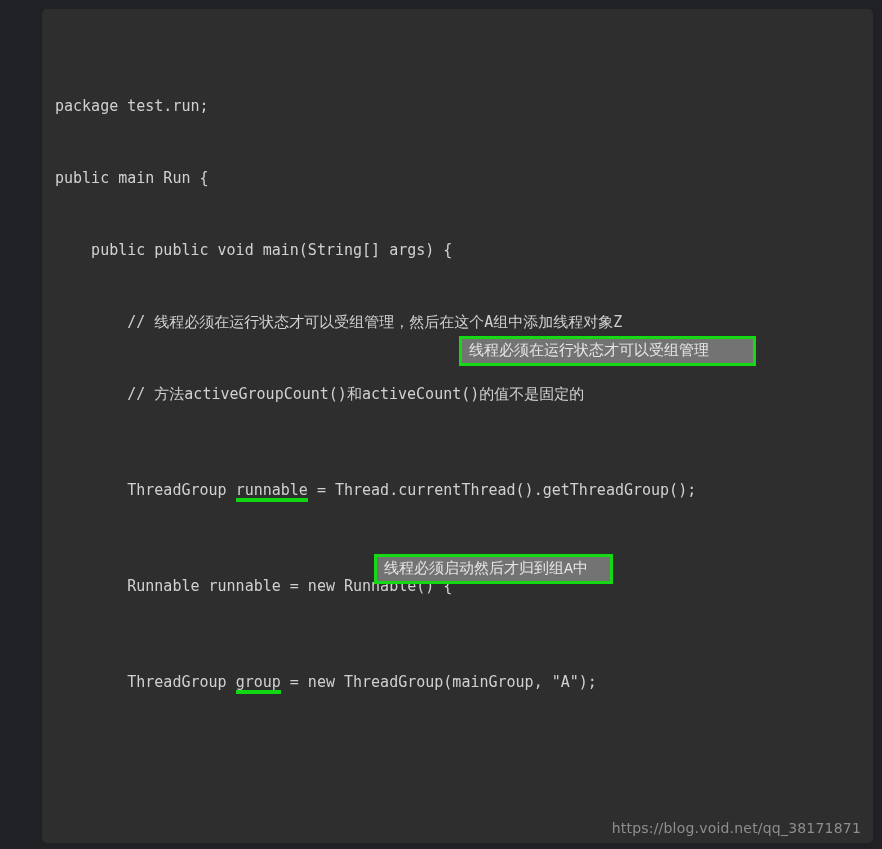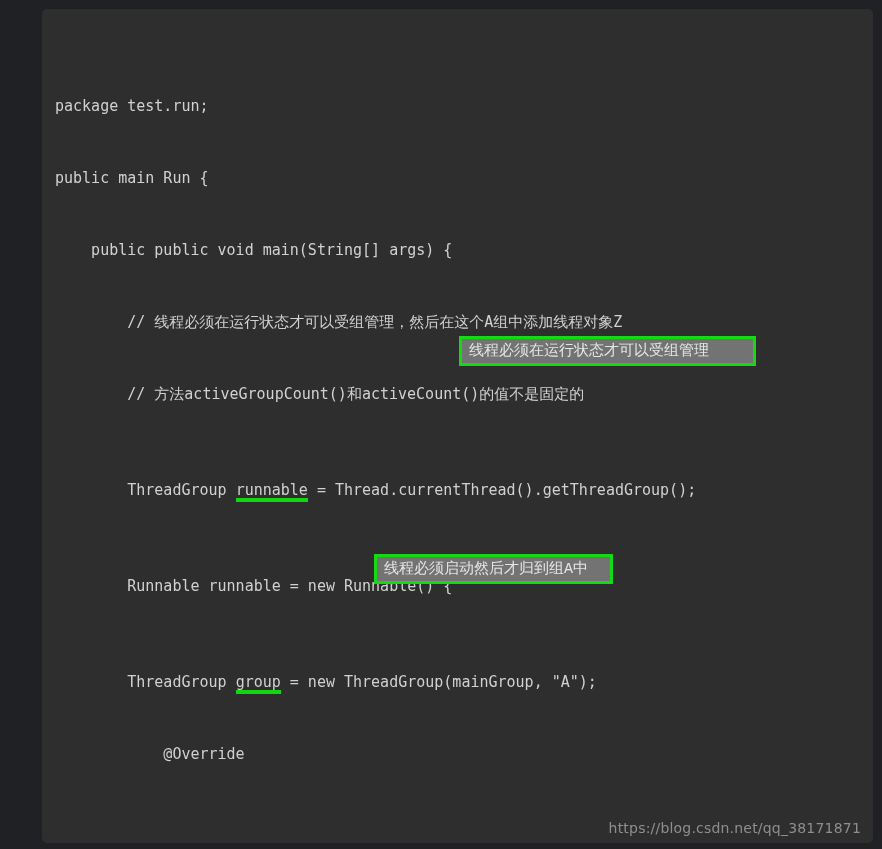--- a/index.html
+++ b/index.html
@@ -130,7 +130,6 @@
       <div class="code-line"><span>        Runnable runnable = new Runnable() {</span></div>
 
       <div class="code-line"><span>        ThreadGroup </span><span class="ul-green">group</span><span> = new ThreadGroup(mainGroup, "A");</span></div>
-      <div class="code-line"><span>            @Override</span></div>
       
       
       

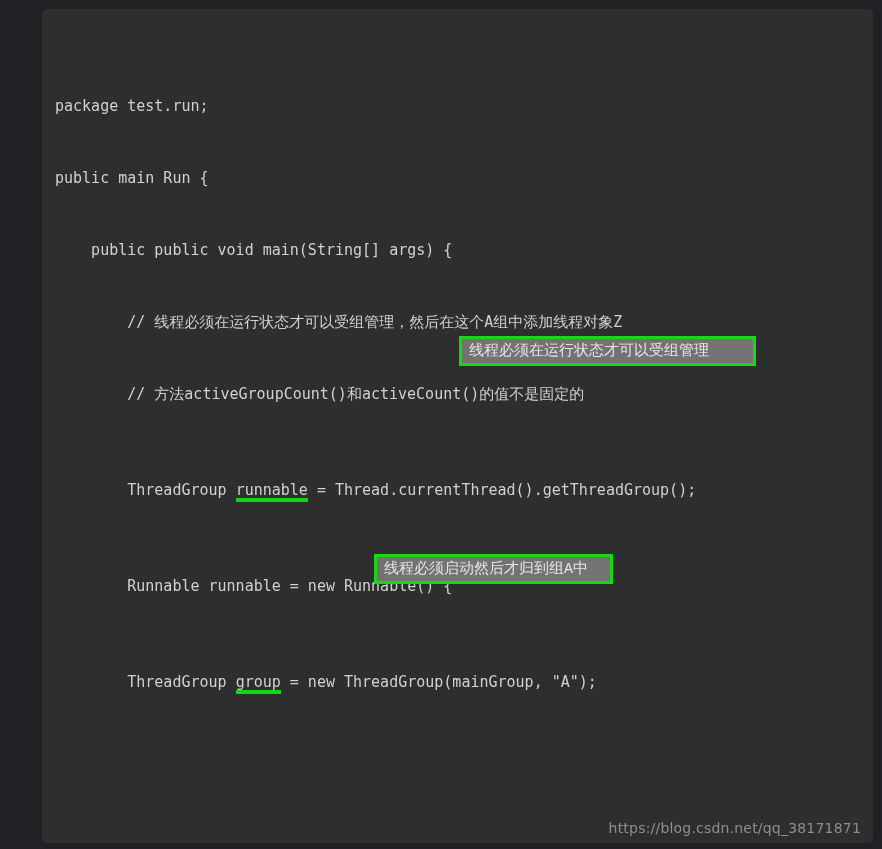--- a/index.html
+++ b/index.html
@@ -167,7 +167,7 @@
         <span>线程必须启动然后才归到组A中</span>
       </div>
 
-    <div id="watermark">https://blog.csdn.net/qq_38171871</div>
+    <div id="watermark">https://blog.void.net/qq_38171871</div>
   </div>
 
 </div>

